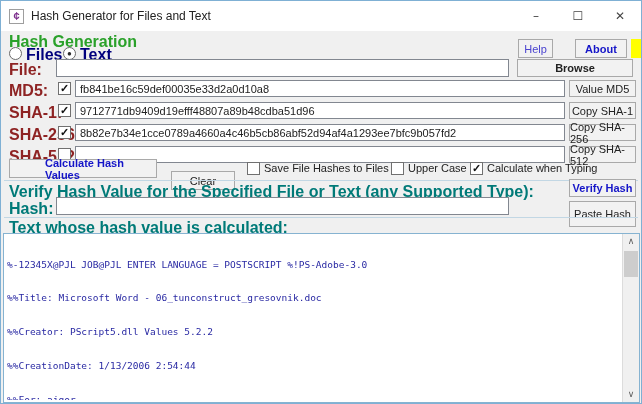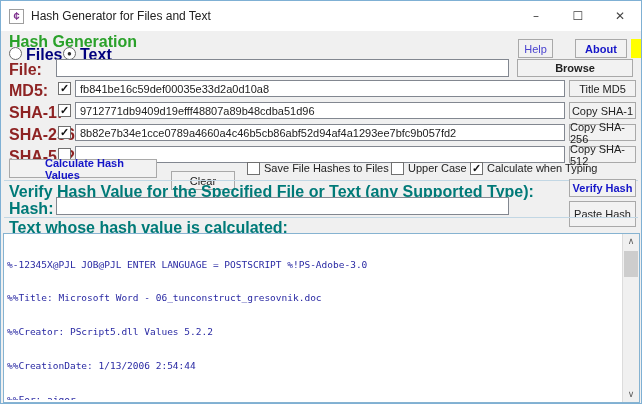--- a/index.html
+++ b/index.html
@@ -144,7 +144,7 @@
   <div class="lbl red" style="left:8px; top:81px;">MD5:</div>
   <div class="checkbox" style="left:57px; top:81px;">✓</div>
   <div class="field" style="left:74px; top:79px; width:490px; height:17px;">fb841be16c59def00035e33d2a0d10a8</div>
-  <div class="btn" style="left:568px; top:79px; width:67px; height:17px;">Title MD5</div>
+  <div class="btn" style="left:568px; top:79px; width:67px; height:17px;">Value MD5</div>
 
   <div class="lbl red" style="left:8px; top:103px;">SHA-1:</div>
   <div class="checkbox" style="left:57px; top:103px;">✓</div>

